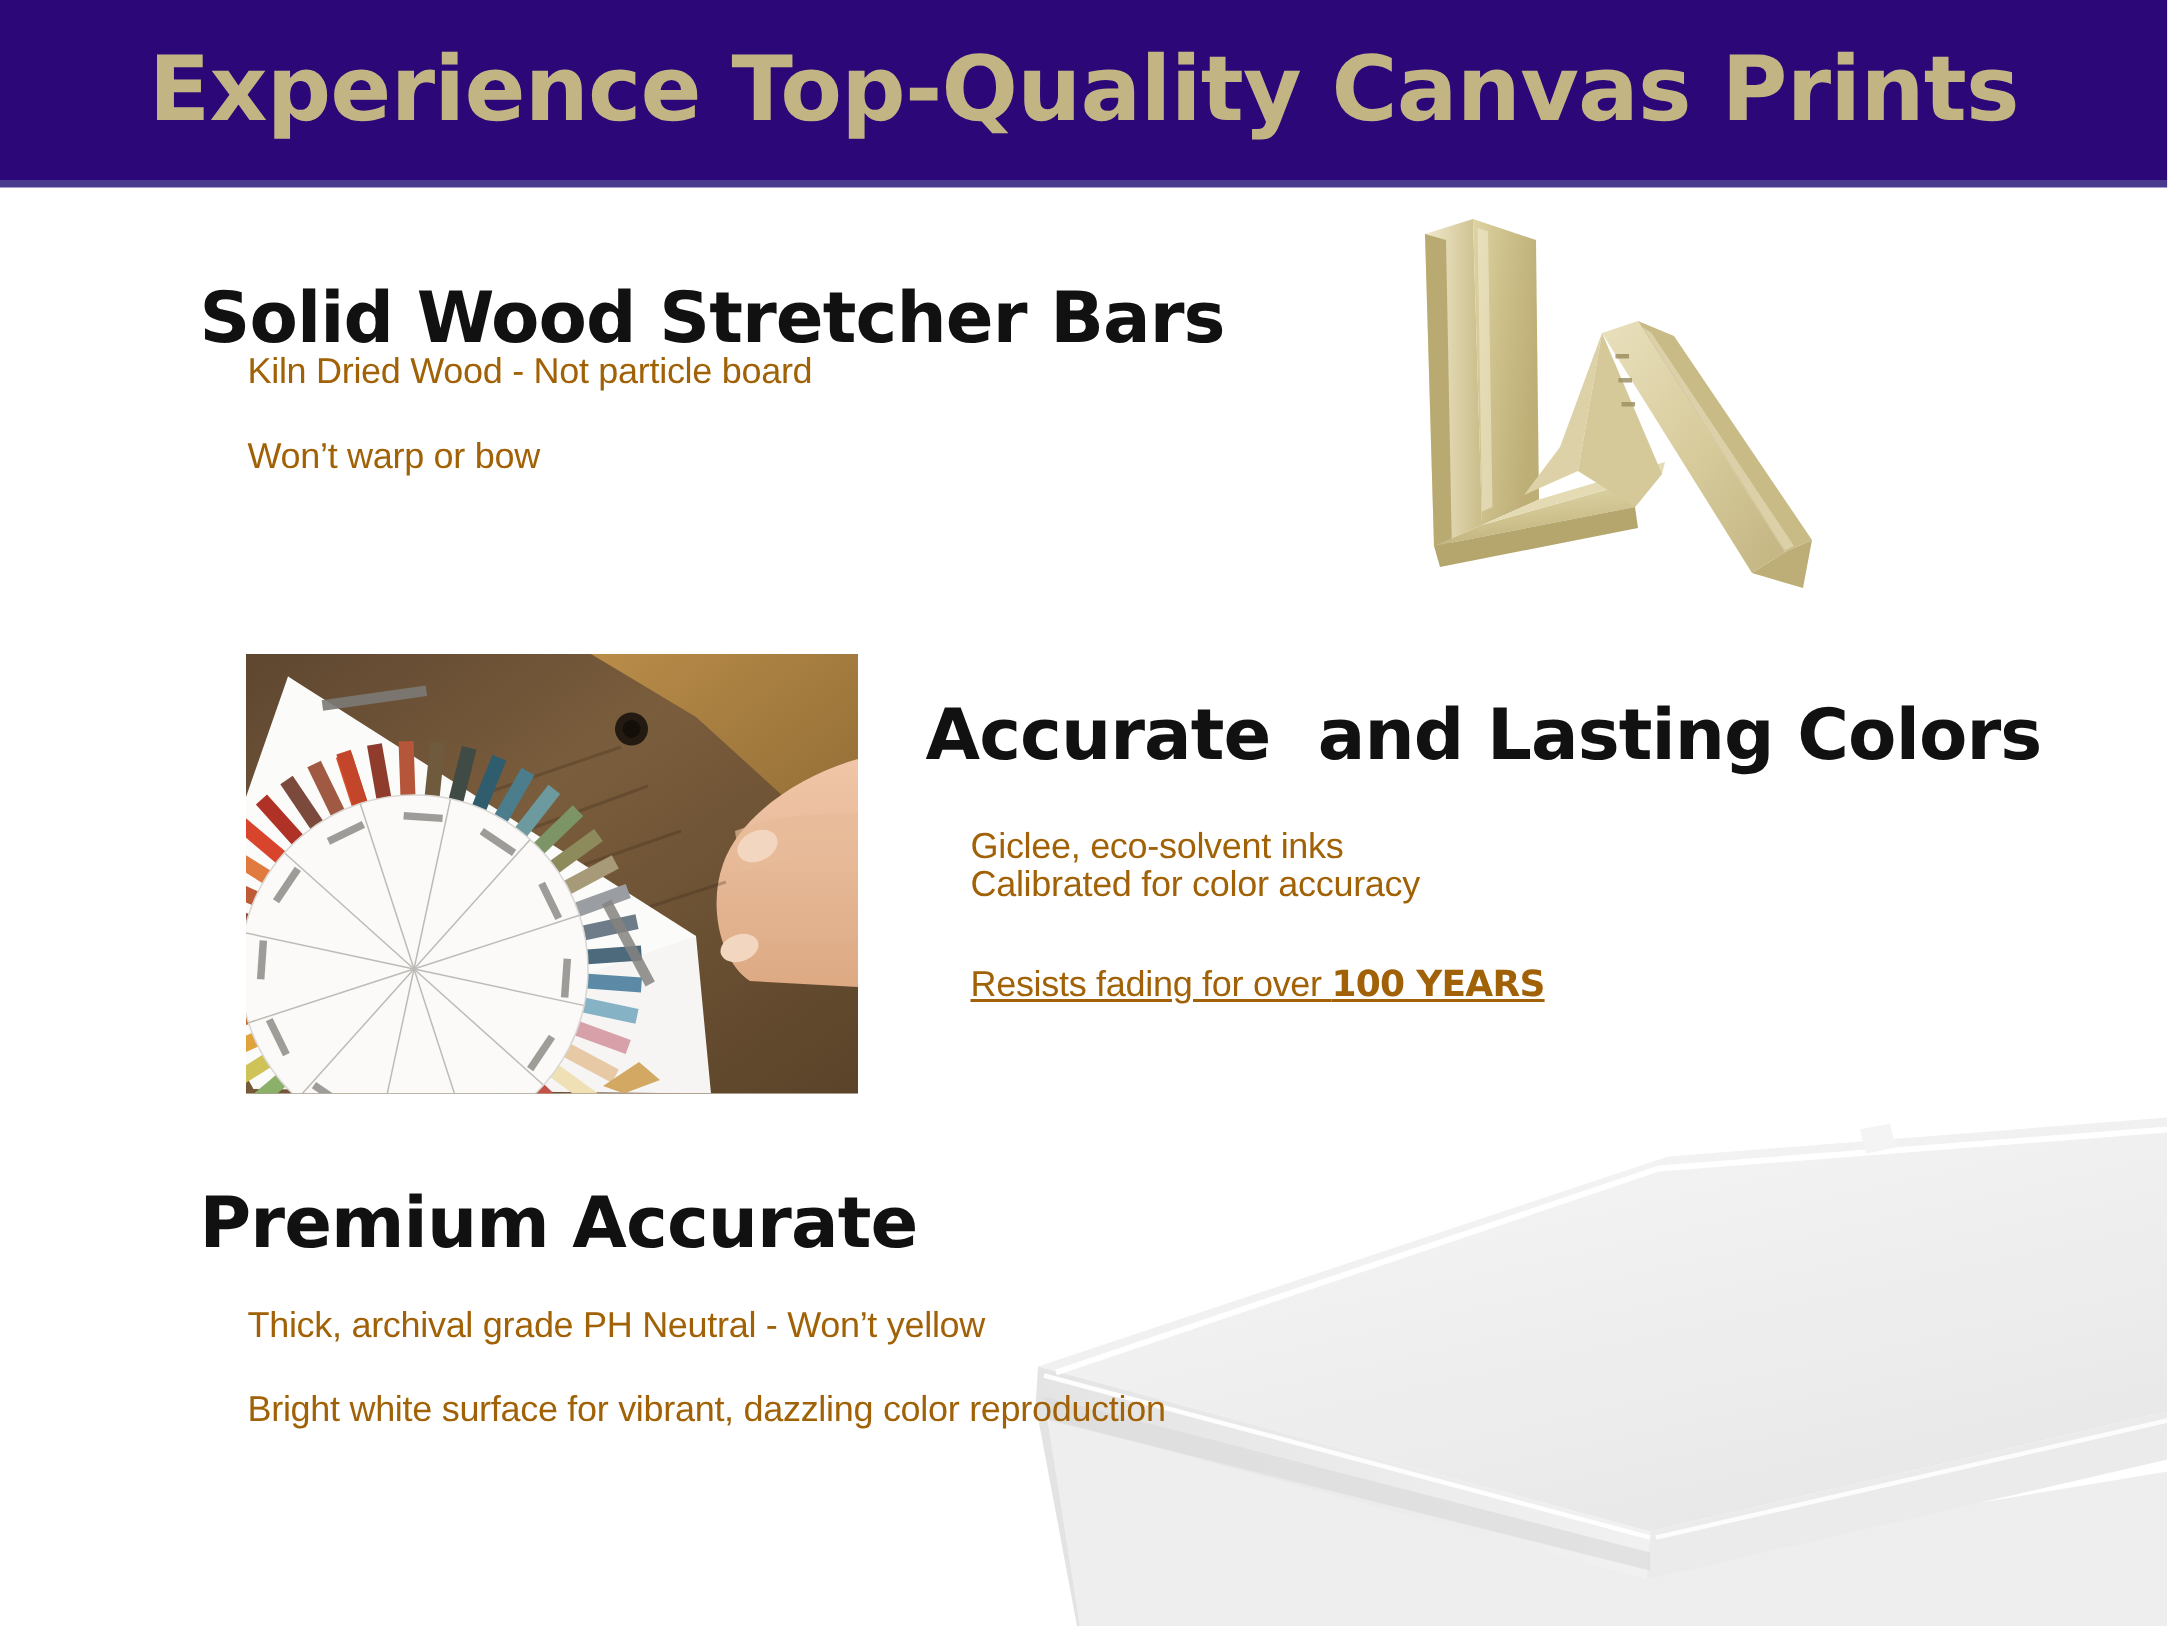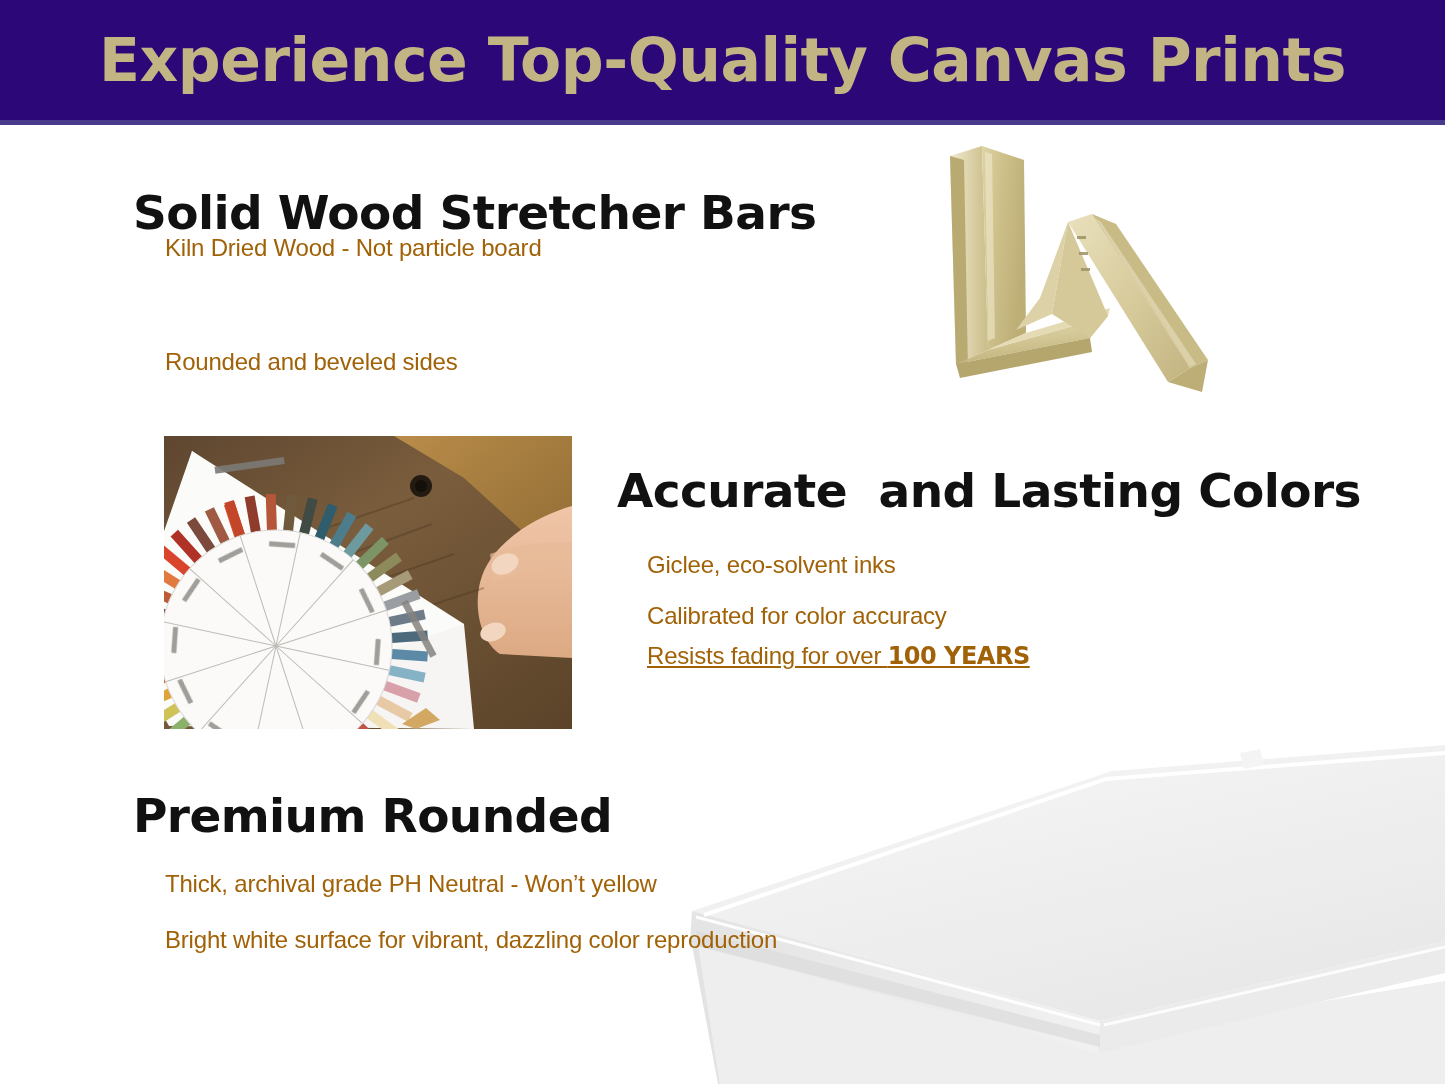--- a/index.html
+++ b/index.html
@@ -356,6 +356,7 @@
 
     <div class="section-heading" style="left:133px; top:152px;margin-top:36px;">Solid Wood Stretcher Bars</div>
     <div class="bullet-line" style="left:165px; top:236px;">Kiln Dried Wood - Not particle board</div>
+    <div class="bullet-line" style="left:165px; top:293px;">Won’t warp or bow</div>
     <div class="bullet-line" style="left:165px; top:350px;">Rounded and beveled sides</div>
 
     <div class="section-heading" style="left:617px; top:466px;">Accurate  and Lasting Colors</div>

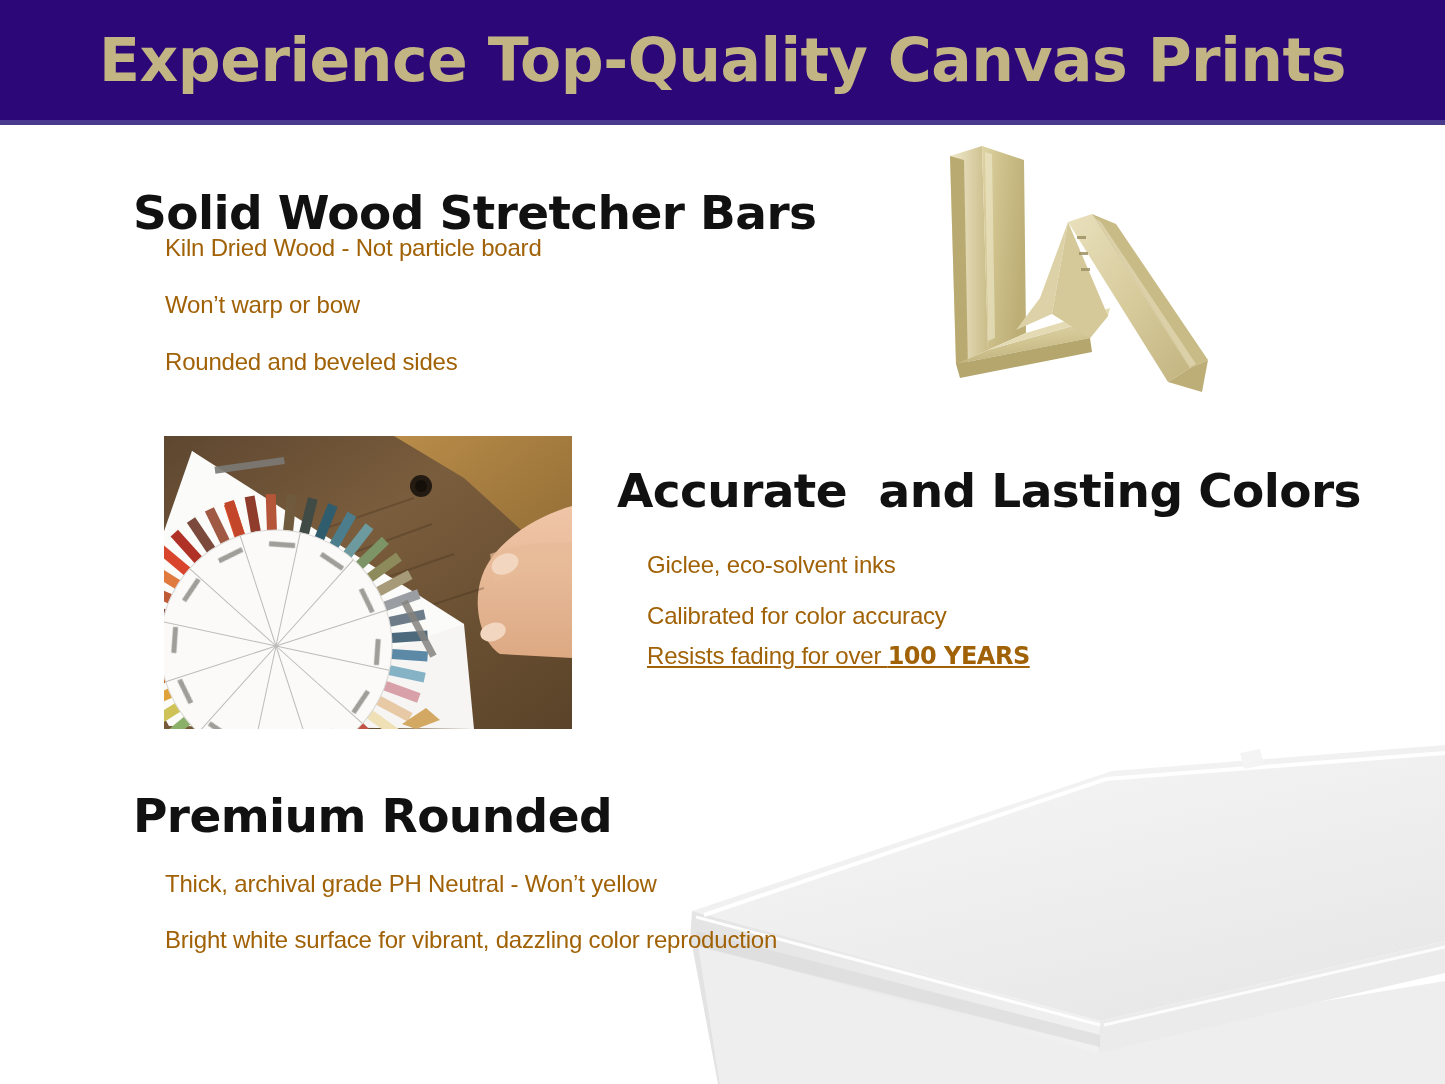--- a/index.html
+++ b/index.html
@@ -357,7 +357,6 @@
     <div class="section-heading" style="left:133px; top:152px;margin-top:36px;">Solid Wood Stretcher Bars</div>
     <div class="bullet-line" style="left:165px; top:236px;">Kiln Dried Wood - Not particle board</div>
     <div class="bullet-line" style="left:165px; top:293px;">Won’t warp or bow</div>
-    <div class="bullet-line" style="left:165px; top:350px;">Rounded and beveled sides</div>
 
     <div class="section-heading" style="left:617px; top:466px;">Accurate  and Lasting Colors</div>
     <div class="bullet-line" style="left:647px; top:534px;margin-top:19px;">Giclee, eco-solvent inks</div>

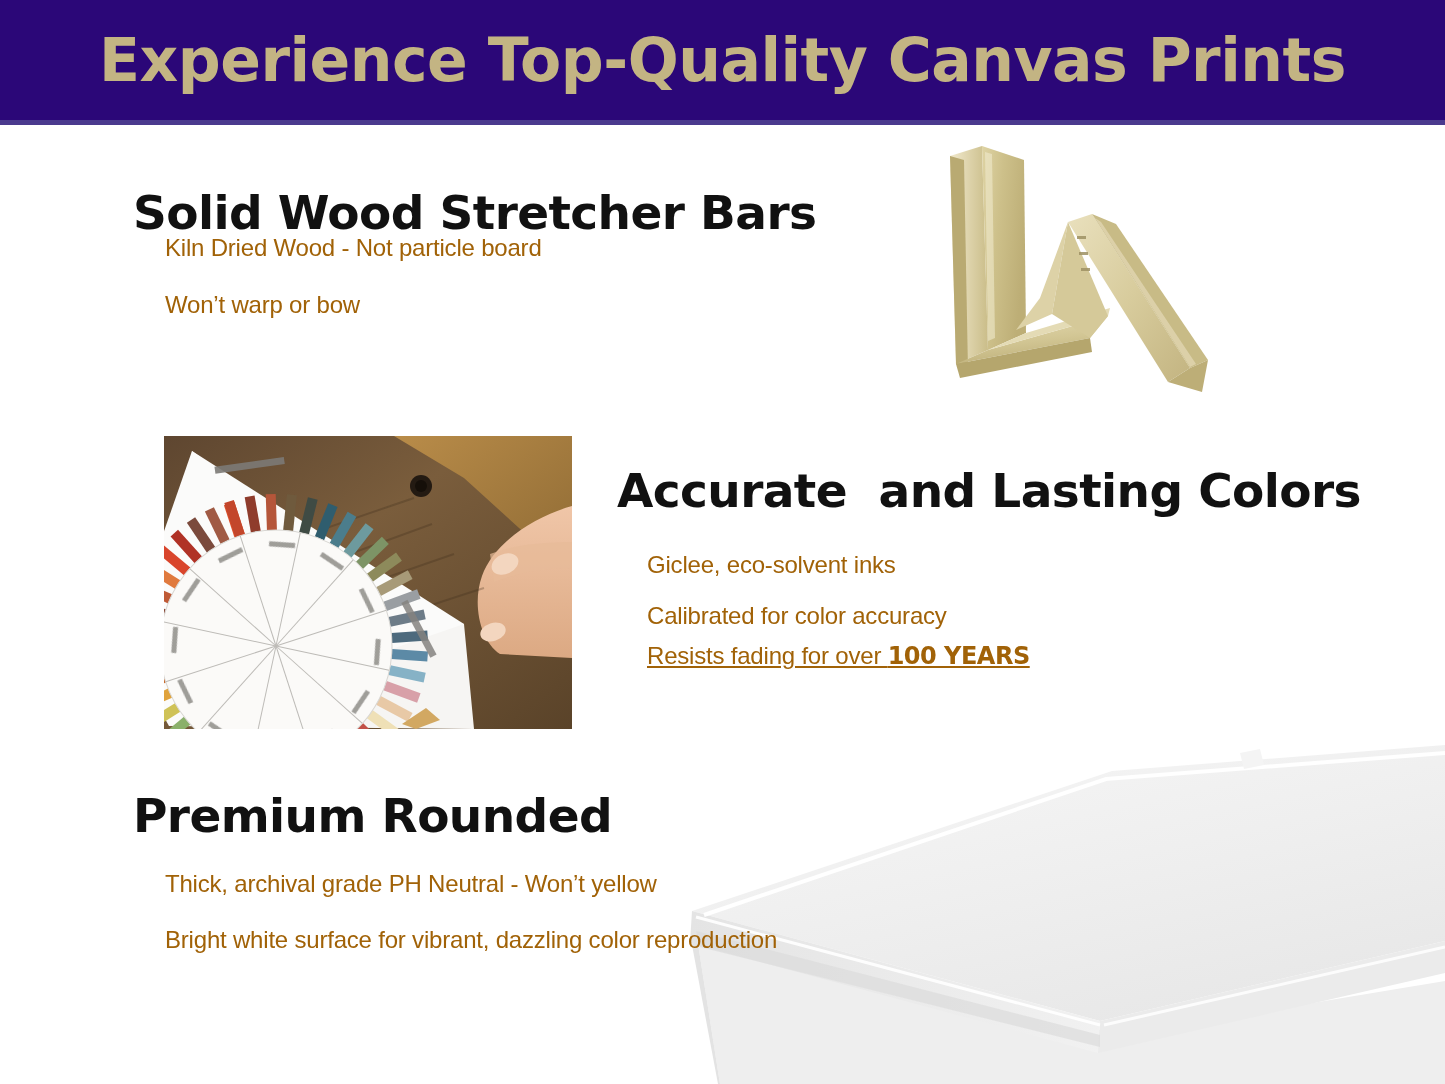--- a/index.html
+++ b/index.html
@@ -360,7 +360,7 @@
 
     <div class="section-heading" style="left:617px; top:466px;">Accurate  and Lasting Colors</div>
     <div class="bullet-line" style="left:647px; top:534px;margin-top:19px;">Giclee, eco-solvent inks</div>
-    <div class="bullet-line" style="left:647px; top:604px;">Calibrated for color accuracy</div>
+    <div class="bullet-line" style="left:647px; top:578px;">Calibrated for color accuracy</div>
     <div class="bullet-line" style="left:647px; top:644px;text-decoration:underline;"><span>Resists fading for over </span><b>100 YEARS</b></div>
 
     <div class="section-heading" style="left:133px; top:791px;">Premium Rounded</div>

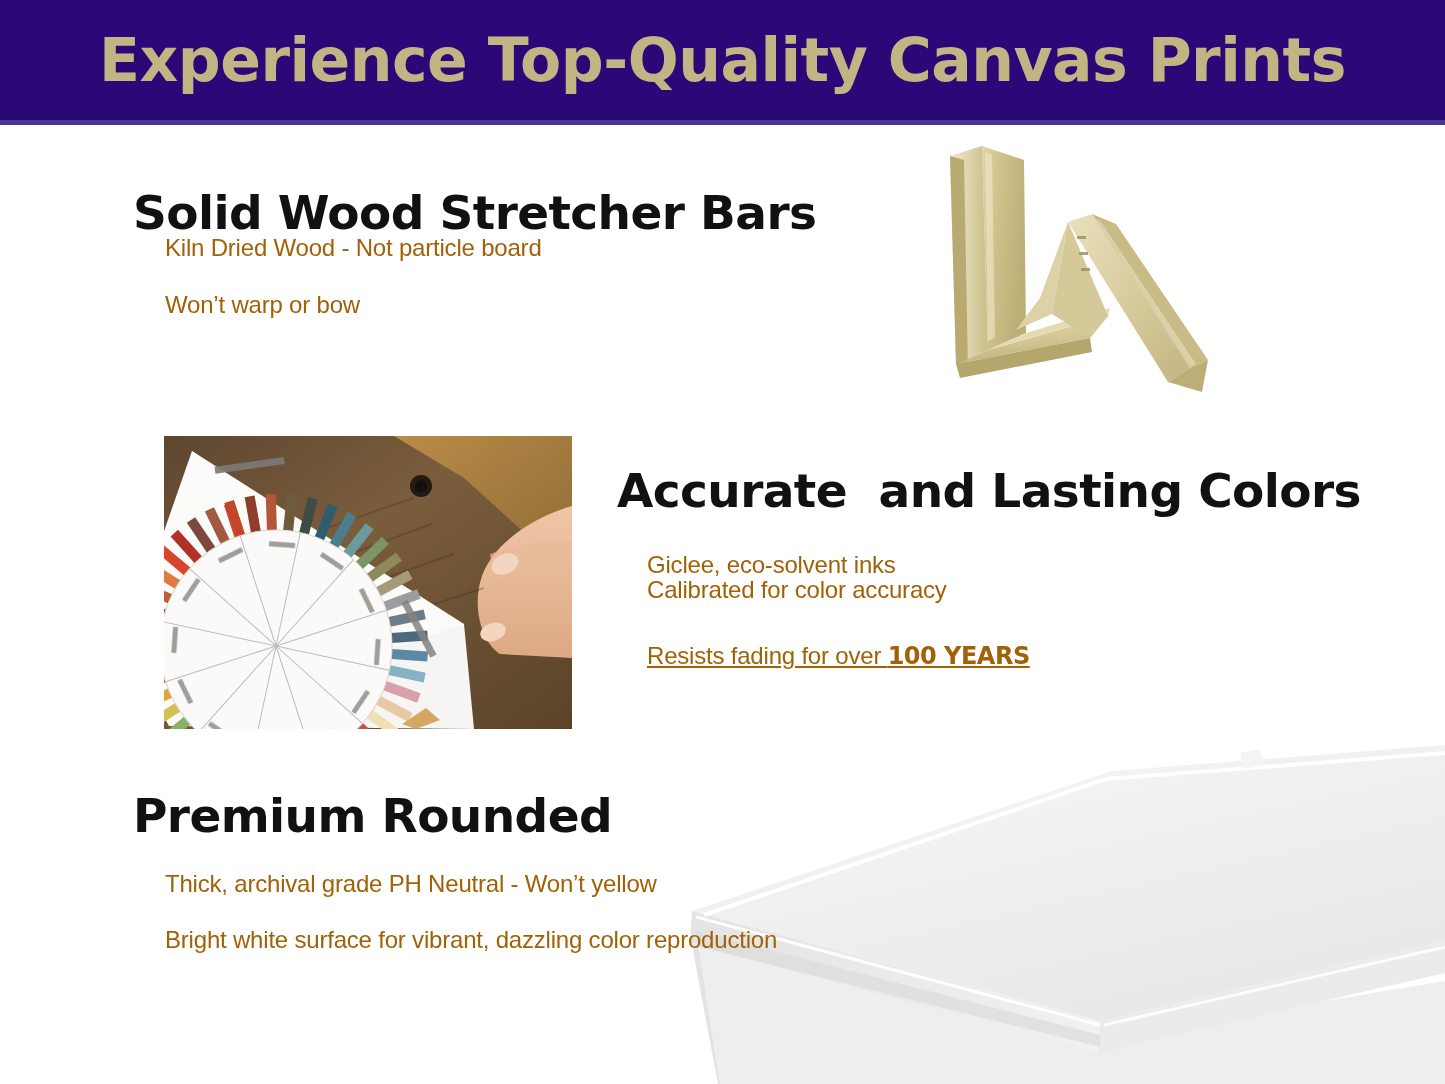--- a/index.html
+++ b/index.html
@@ -363,7 +363,7 @@
     <div class="bullet-line" style="left:647px; top:578px;">Calibrated for color accuracy</div>
     <div class="bullet-line" style="left:647px; top:644px;text-decoration:underline;"><span>Resists fading for over </span><b>100 YEARS</b></div>
 
-    <div class="section-heading" style="left:133px; top:791px;">Premium Rounded</div>
+    <div class="section-heading" style="left:133px; top:791px;">Premium Accurate</div>
     <div class="bullet-line" style="left:165px; top:872px;text-align:center;">Thick, archival grade PH Neutral - Won’t yellow</div>
     <div class="bullet-line" style="left:165px; top:928px;">Bright white surface for vibrant, dazzling color reproduction</div>
 

